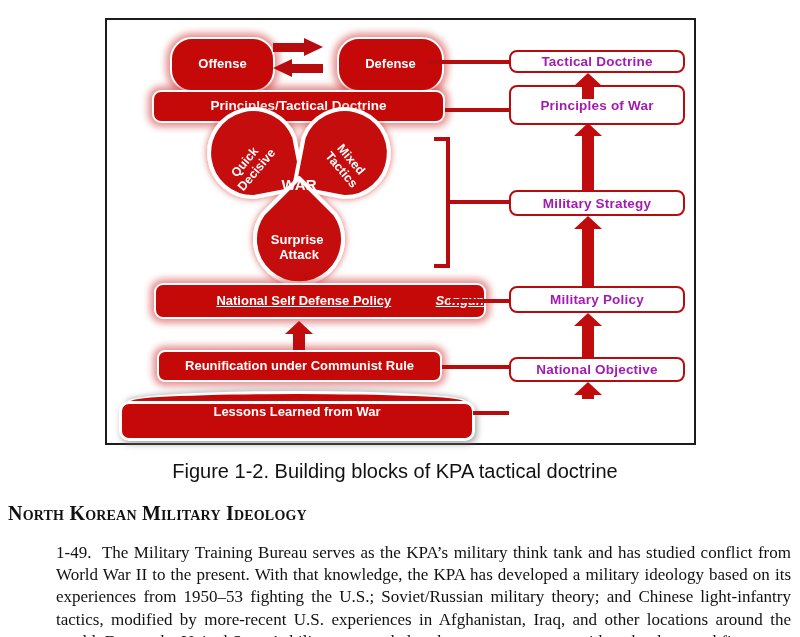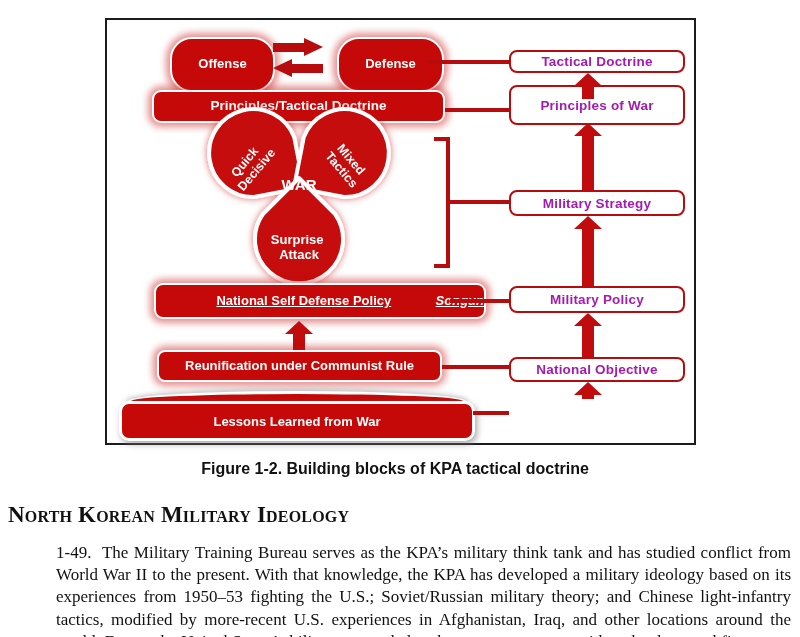--- a/index.html
+++ b/index.html
@@ -66,7 +66,7 @@
     position: absolute; left: 0; top: 10px; width: 356px; height: 40px;
     background: #c50909; border: 3px solid #fff; border-radius: 10px;
     box-shadow: 2px 3px 6px rgba(120,120,120,.65);
-    display: flex; align-items: center; justify-content: center;
+    display: flex; justify-content: center;
     color: #fff; font-weight: bold; font-size: 13px;
   }
   .trefoil { position: absolute; left: 90px; top: 100px; overflow: visible; }

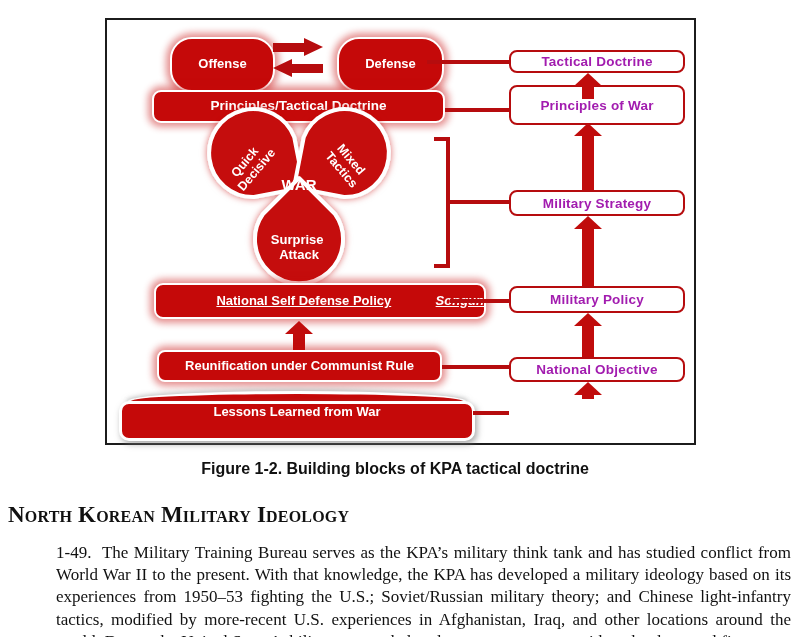--- a/index.html
+++ b/index.html
@@ -75,7 +75,7 @@
   
   .caption {
     position: absolute; left: 0; right: 10px; top: 460px;
-    text-align: center; font-weight: bold; font-size: 16px; color: #111;
+    text-align: center; font-weight: normal; font-size: 20px; color: #111;
   }
   .heading {
     position: absolute; left: 8px; top: 502px;

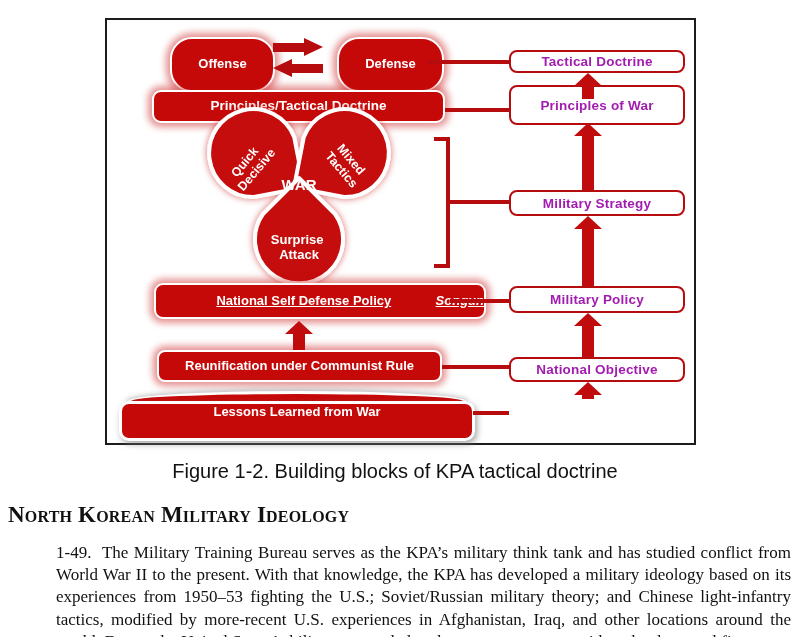--- a/index.html
+++ b/index.html
@@ -80,7 +80,7 @@
   .heading {
     position: absolute; left: 8px; top: 502px;
     font-family: "Liberation Serif", serif; font-weight: bold;
-    font-variant: small-caps; font-size: 23px; color: #111; letter-spacing: .2px;
+    font-variant: small-caps; font-size: 20px; color: #111; letter-spacing: .2px;
   }
   .body-text {
     position: absolute; left: 56px; top: 542px; width: 735px;

